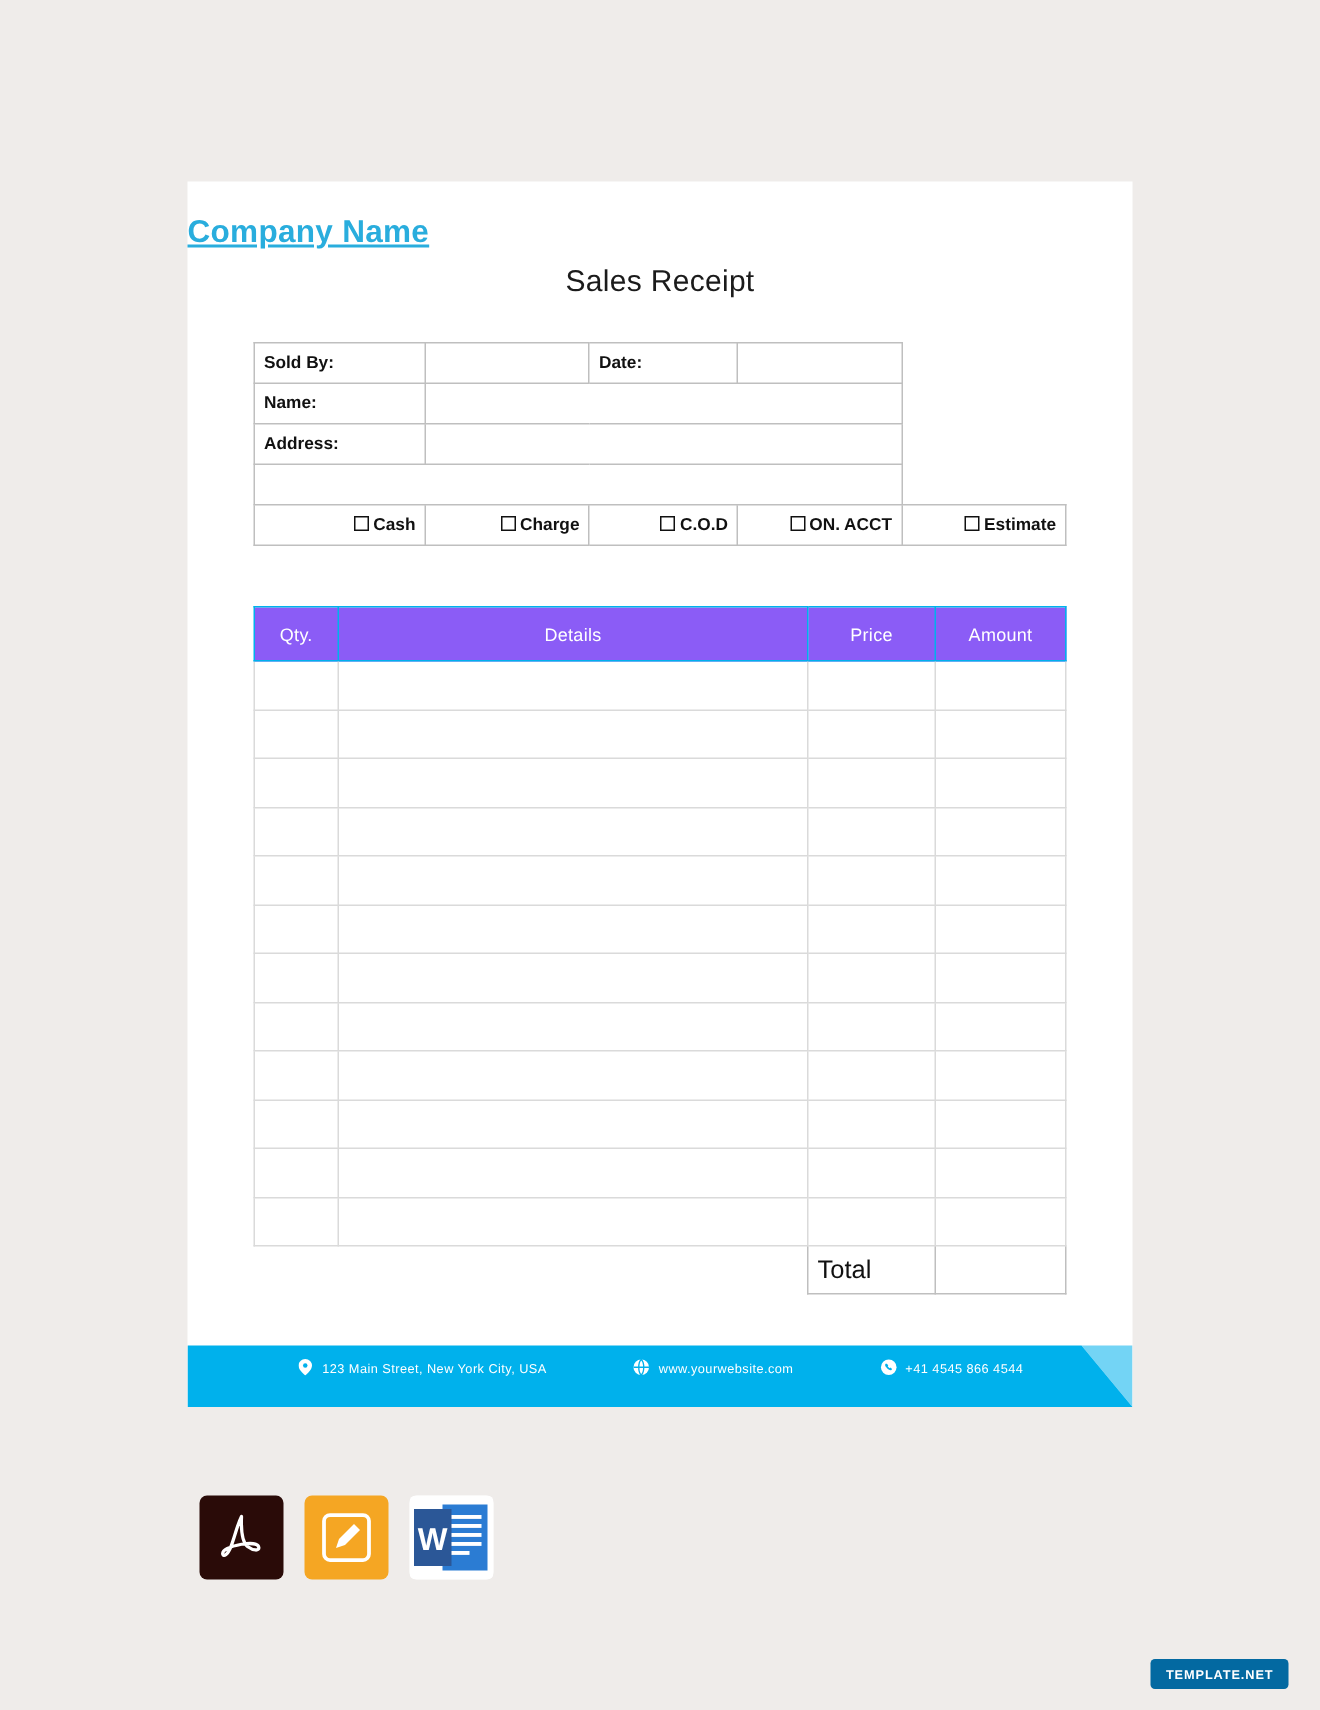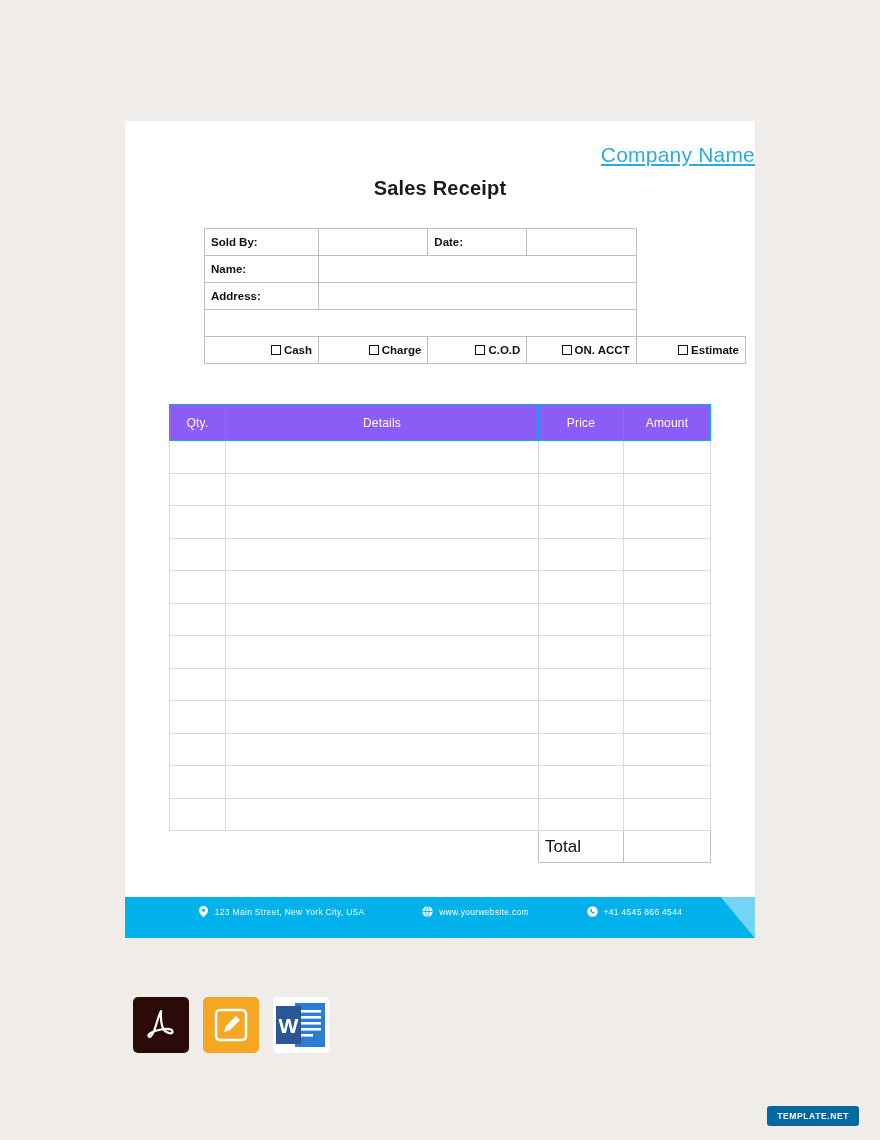--- a/index.html
+++ b/index.html
@@ -27,10 +27,10 @@
 
   
   .company-name {
-    text-align: right;
+    text-align: left;
     margin-top: 22px;
     font-size: 21px;
-    font-weight: normal;
+    font-weight: bold;
     color: #29addd;
     text-decoration: underline;
     letter-spacing: 0.2px;

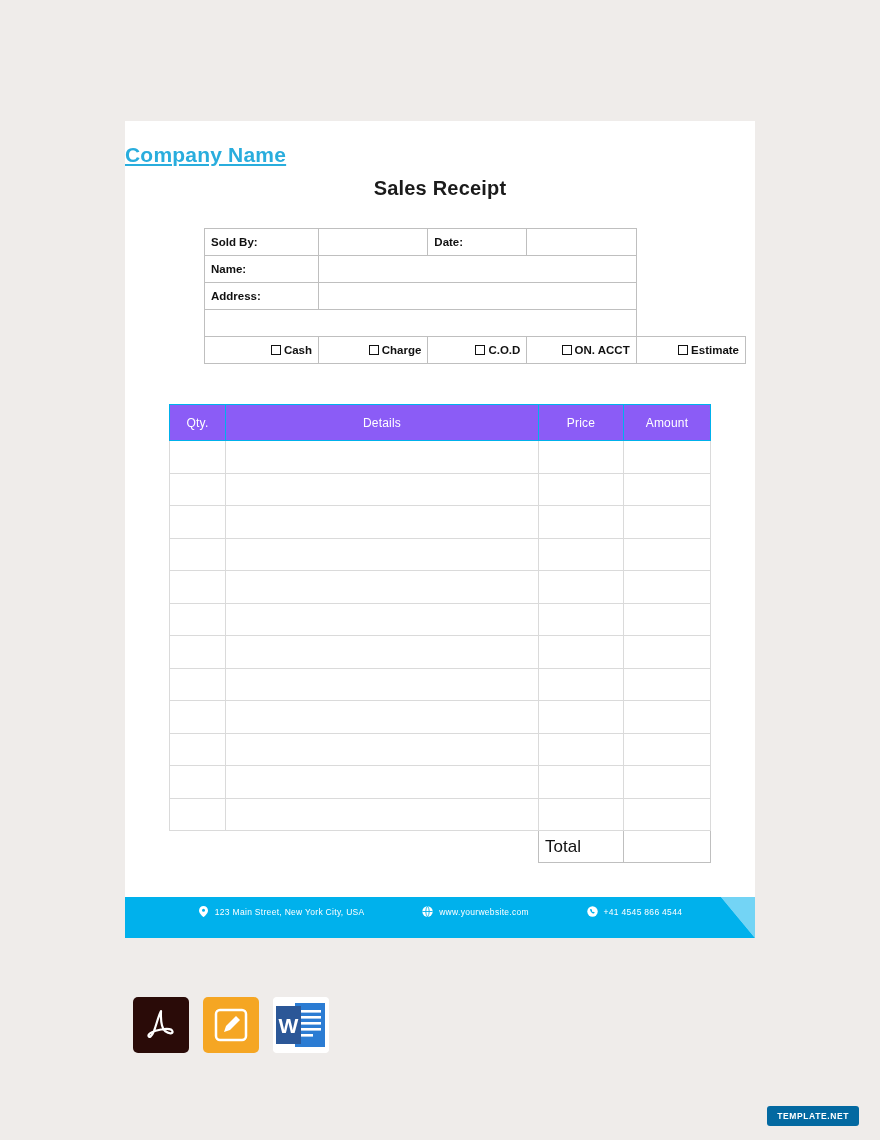--- a/index.html
+++ b/index.html
@@ -39,7 +39,7 @@
     text-align: center;
     margin-top: 10px;
     font-size: 20px;
-    font-weight: bold;
+    font-weight: normal;
     color: #1b1b1b;
     letter-spacing: 0.2px;
   }

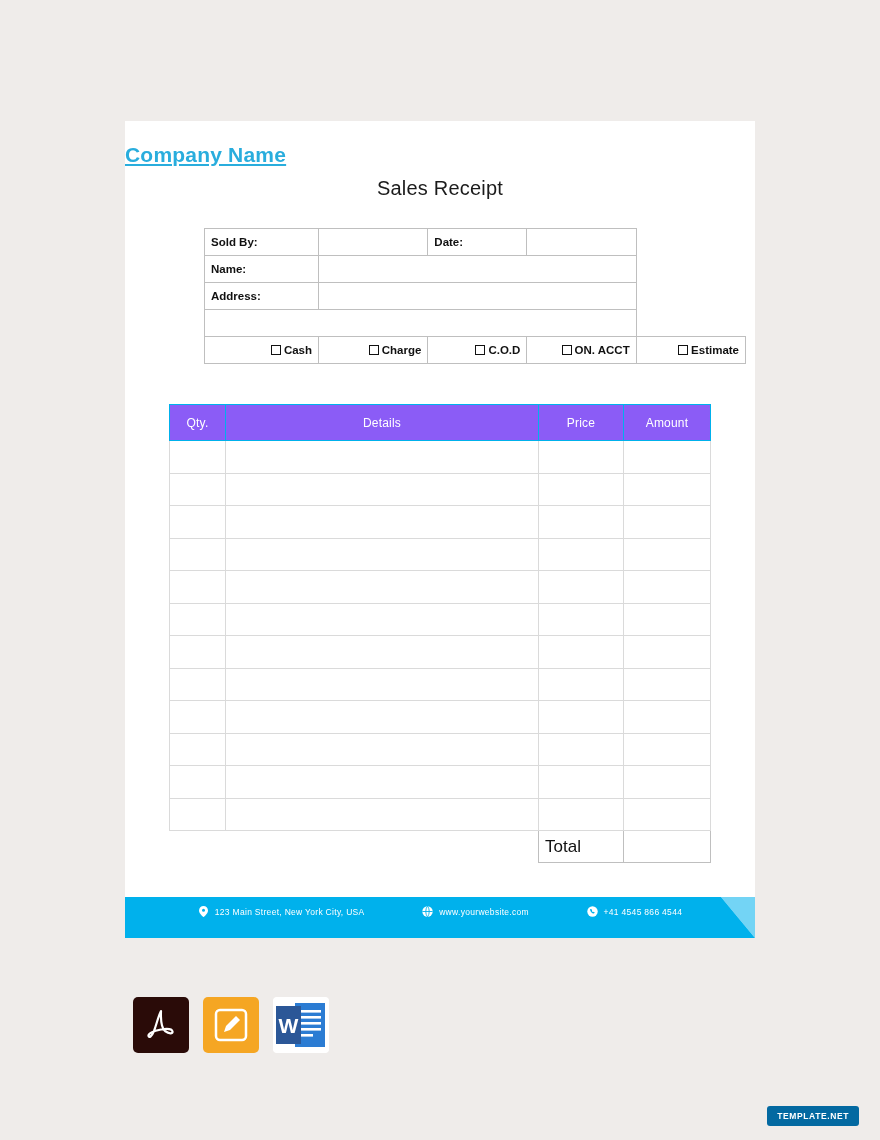--- a/index.html
+++ b/index.html
@@ -52,7 +52,6 @@
     border-collapse: collapse;
     width: 100%;
     table-layout: fixed;
-    margin-left: 35px;
   }
   table.info td {
     border: 1px solid #bfbfbf;

